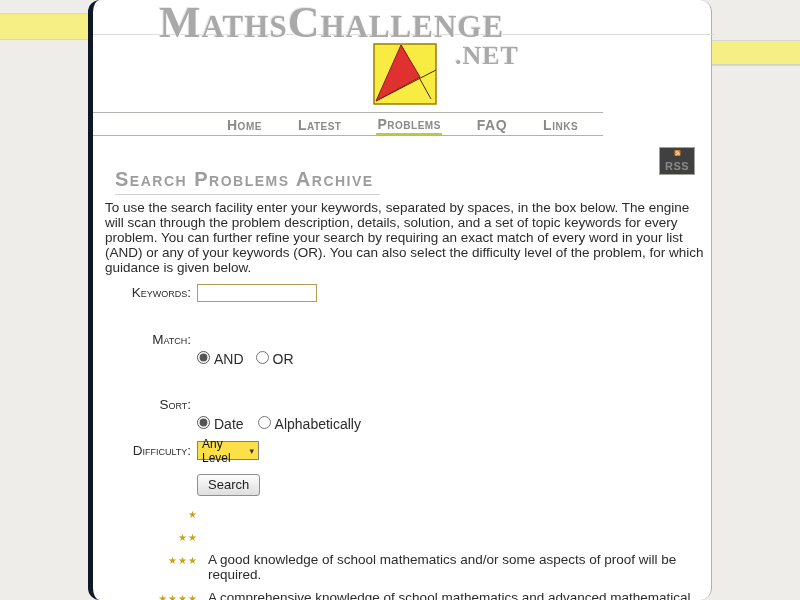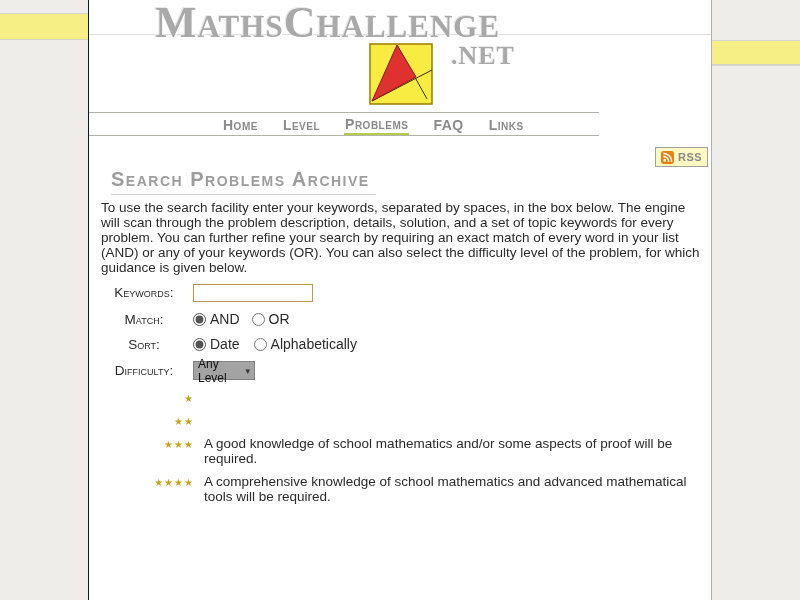--- a/index.html
+++ b/index.html
@@ -25,7 +25,7 @@
   .page {
     position:absolute; left:88px; top:0; width:624px; height:600px;
     background:#ffffff;
-    border-left:1px solid #0f172a; border-right:1px solid #b3b1ac;
+    border-left:5px solid #0f172a; border-right:1px solid #b3b1ac;border-radius:12px;
   }
   .site-title {
     position:absolute; left:66px; top:1px;

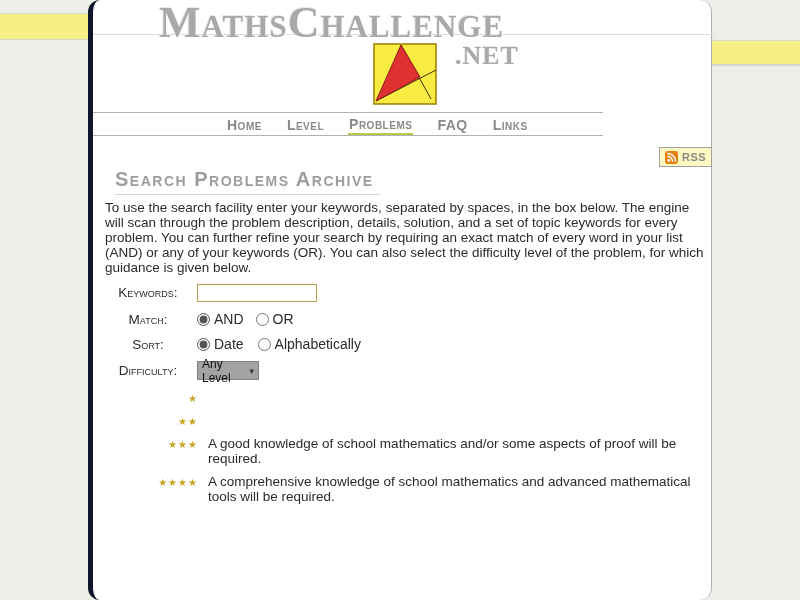--- a/index.html
+++ b/index.html
@@ -47,7 +47,7 @@
   .nav {
     position:absolute; left:0; top:112px; width:510px; height:24px;
     border-top:1px solid #b3b1ac; border-bottom:1px solid #b3b1ac;
-    display:flex; align-items:center; padding-left:133px; gap:23px;
+    display:flex; align-items:center; padding-left:133px; gap:34px;
   }
   .nav-item {
     font-variant:small-caps; font-weight:bold; font-size:14px;

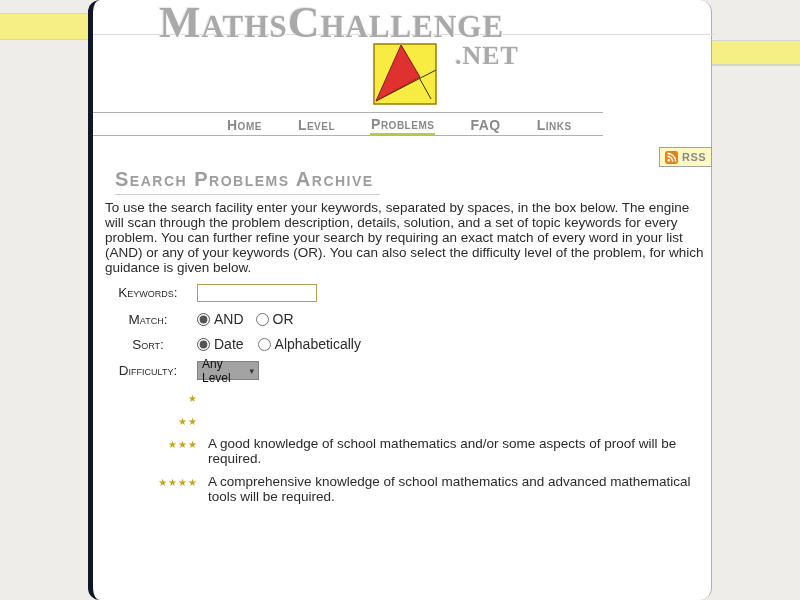--- a/index.html
+++ b/index.html
@@ -140,7 +140,7 @@
 
   <div class="nav">
     <span class="nav-item">Home</span>
-    <span class="nav-item">Level</span>
+    <span class="nav-item">Latest</span>
     <span class="nav-item active">Problems</span>
     <span class="nav-item">FAQ</span>
     <span class="nav-item">Links</span>

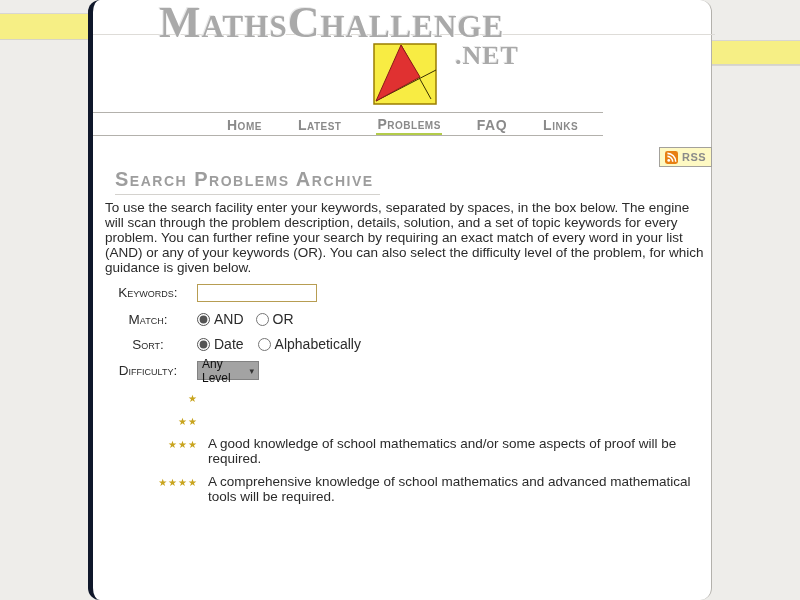--- a/index.html
+++ b/index.html
@@ -57,10 +57,11 @@
   .nav-item.active { border-bottom:2px solid #b3cc4a; }
   
   .rss {
-    position:absolute; left:566px; top:147px; height:20px;
+    position:absolute; left:566px; top:147px; height:28px;
     display:flex; align-items:center; gap:4px;
-    background:#fef9c3; border:1px solid #a3a19c; padding:2px 5px;
+    background:#404040; border:1px solid #a3a19c; padding:2px 5px;
     cursor:pointer;
+    flex-direction:column;
   }
   .rss-label { font-size:11px; font-weight:bold; color:#8a8a8a; letter-spacing:.5px; }
   

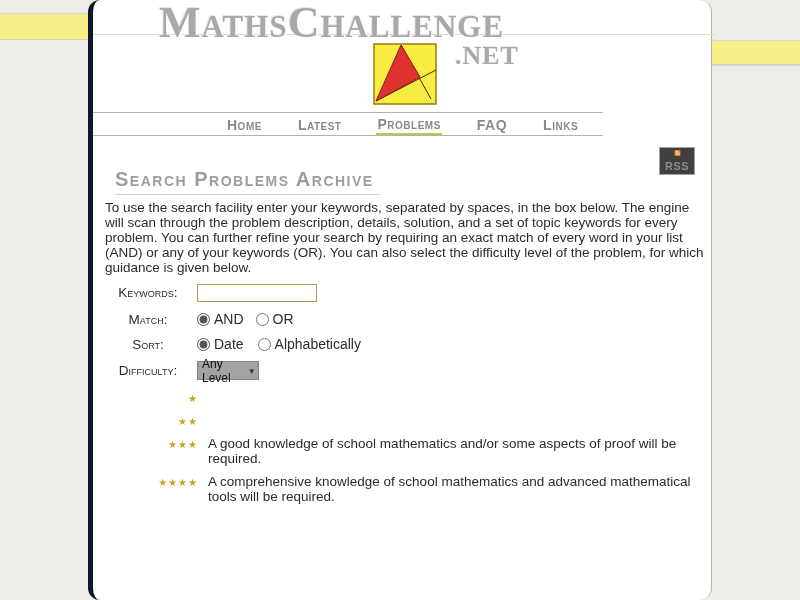--- a/index.html
+++ b/index.html
@@ -81,7 +81,7 @@
     align-items:center; margin-bottom:9px;
   }
   .form-label {
-    text-align:center; font-variant:small-caps; font-size:13.5px; color:#2b2b2b;
+    text-align:right; font-variant:small-caps; font-size:13.5px; color:#2b2b2b;
   }
   .keywords-input {
     width:120px; height:18px; border:1px solid #b79d52; background:#fff;

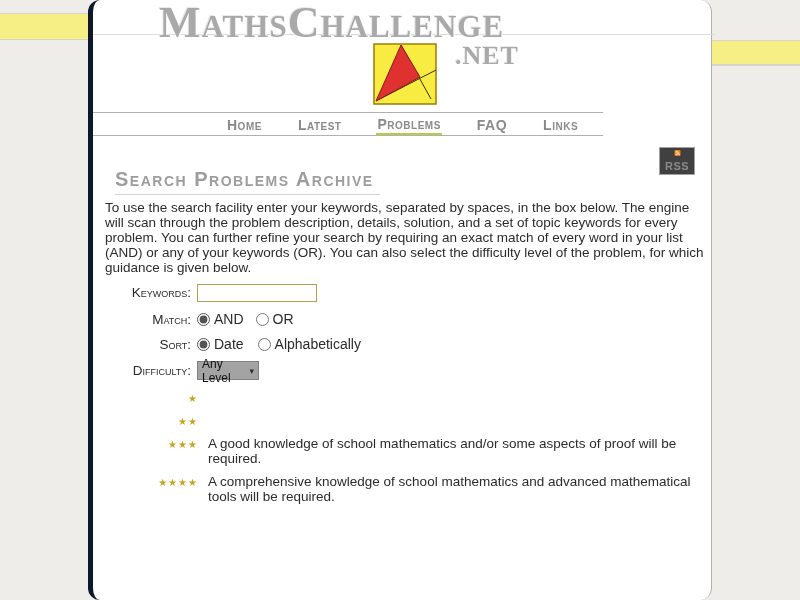--- a/index.html
+++ b/index.html
@@ -87,7 +87,7 @@
     width:120px; height:18px; border:1px solid #b79d52; background:#fff;
     font-size:13px; padding:1px 3px; outline:none;
   }
-  .radio-group { display:flex; align-items:center; font-size:14px; }
+  .radio-group { display:flex; align-items:flex-start; font-size:14px;margin-top:40px; }
   .radio-group input { width:13px; height:13px; accent-color:#555; margin-right:4px; }
   .radio-spacer-sm { width:12px; }
   .radio-spacer-lg { width:14px; }

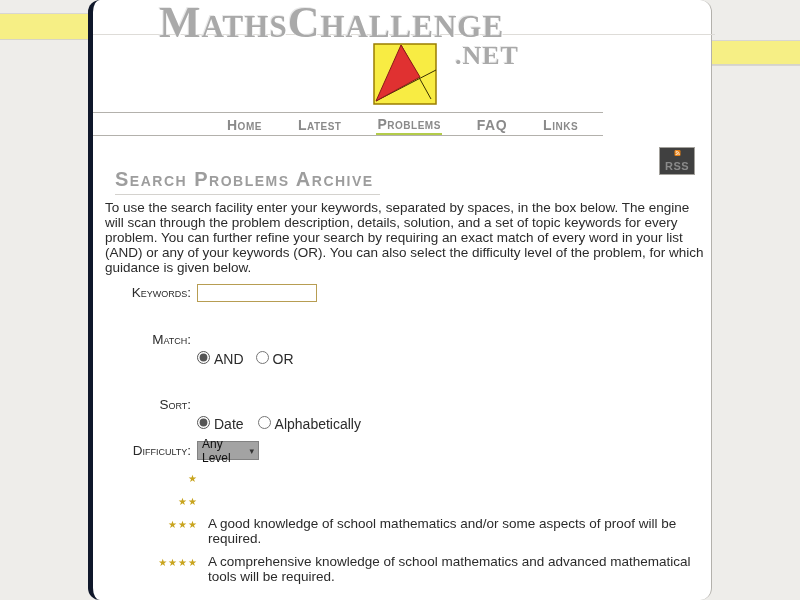--- a/index.html
+++ b/index.html
@@ -92,7 +92,7 @@
   .radio-spacer-sm { width:12px; }
   .radio-spacer-lg { width:14px; }
   .select-box {
-    width:62px; height:19px; background:#a3a3a3; border:1px solid #828282;
+    width:62px; height:19px; background:#fde047; border:1px solid #828282;
     display:flex; align-items:center; justify-content:space-between;
     font-size:12px; padding:0 4px; cursor:pointer; color:#111;
   }

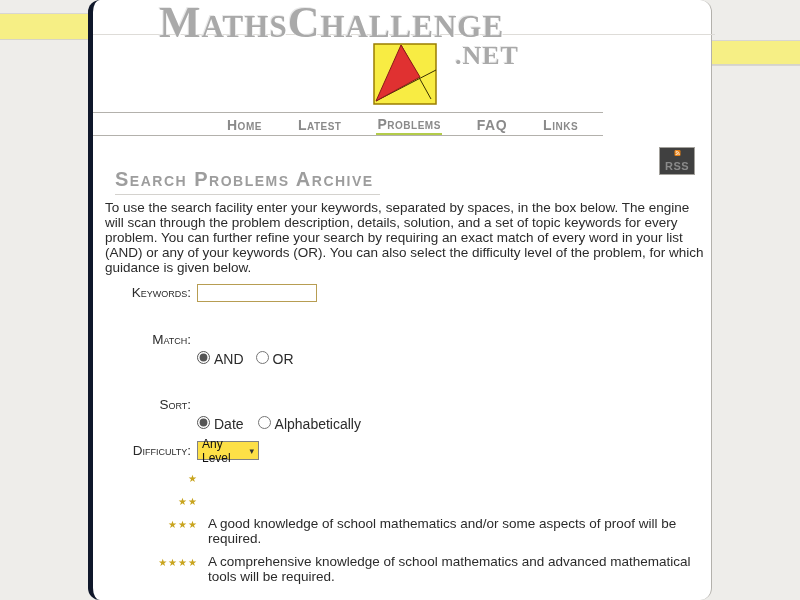--- a/index.html
+++ b/index.html
@@ -200,6 +200,10 @@
         </div>
       </div>
 
+      <div class="form-row row-submit">
+        <span></span>
+        <div><button type="button" class="search-button">Search</button></div>
+      </div>
     </form>
 
 

